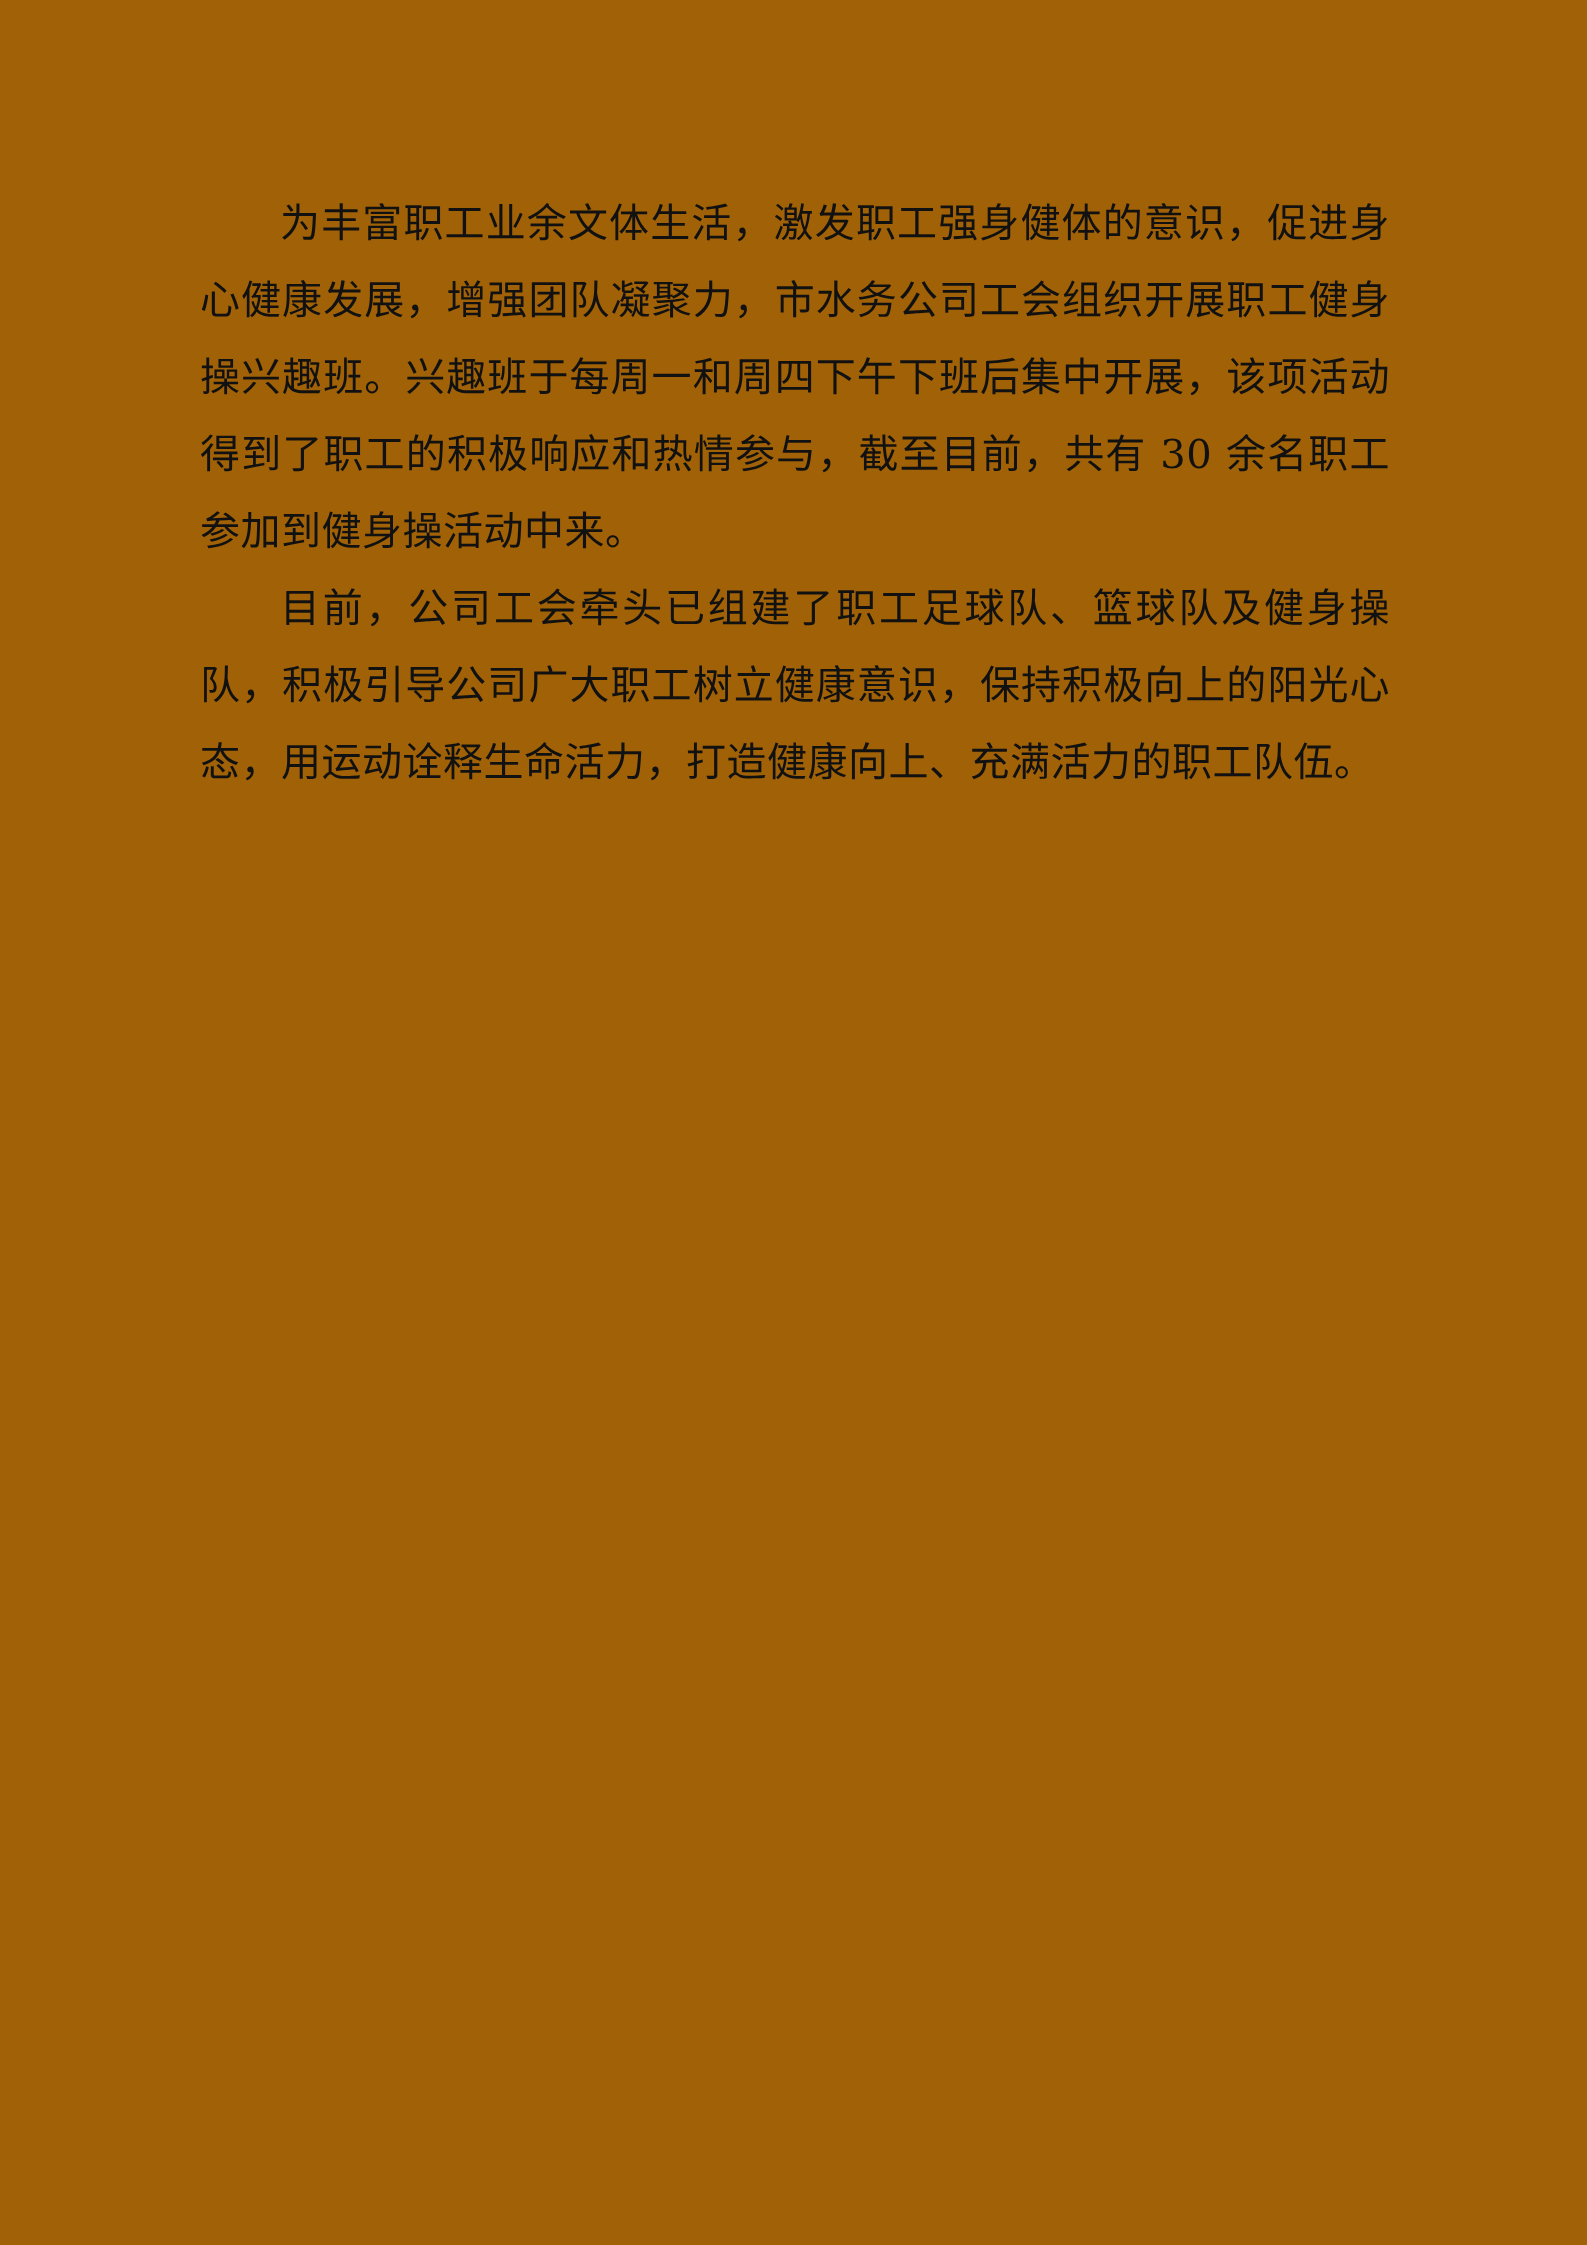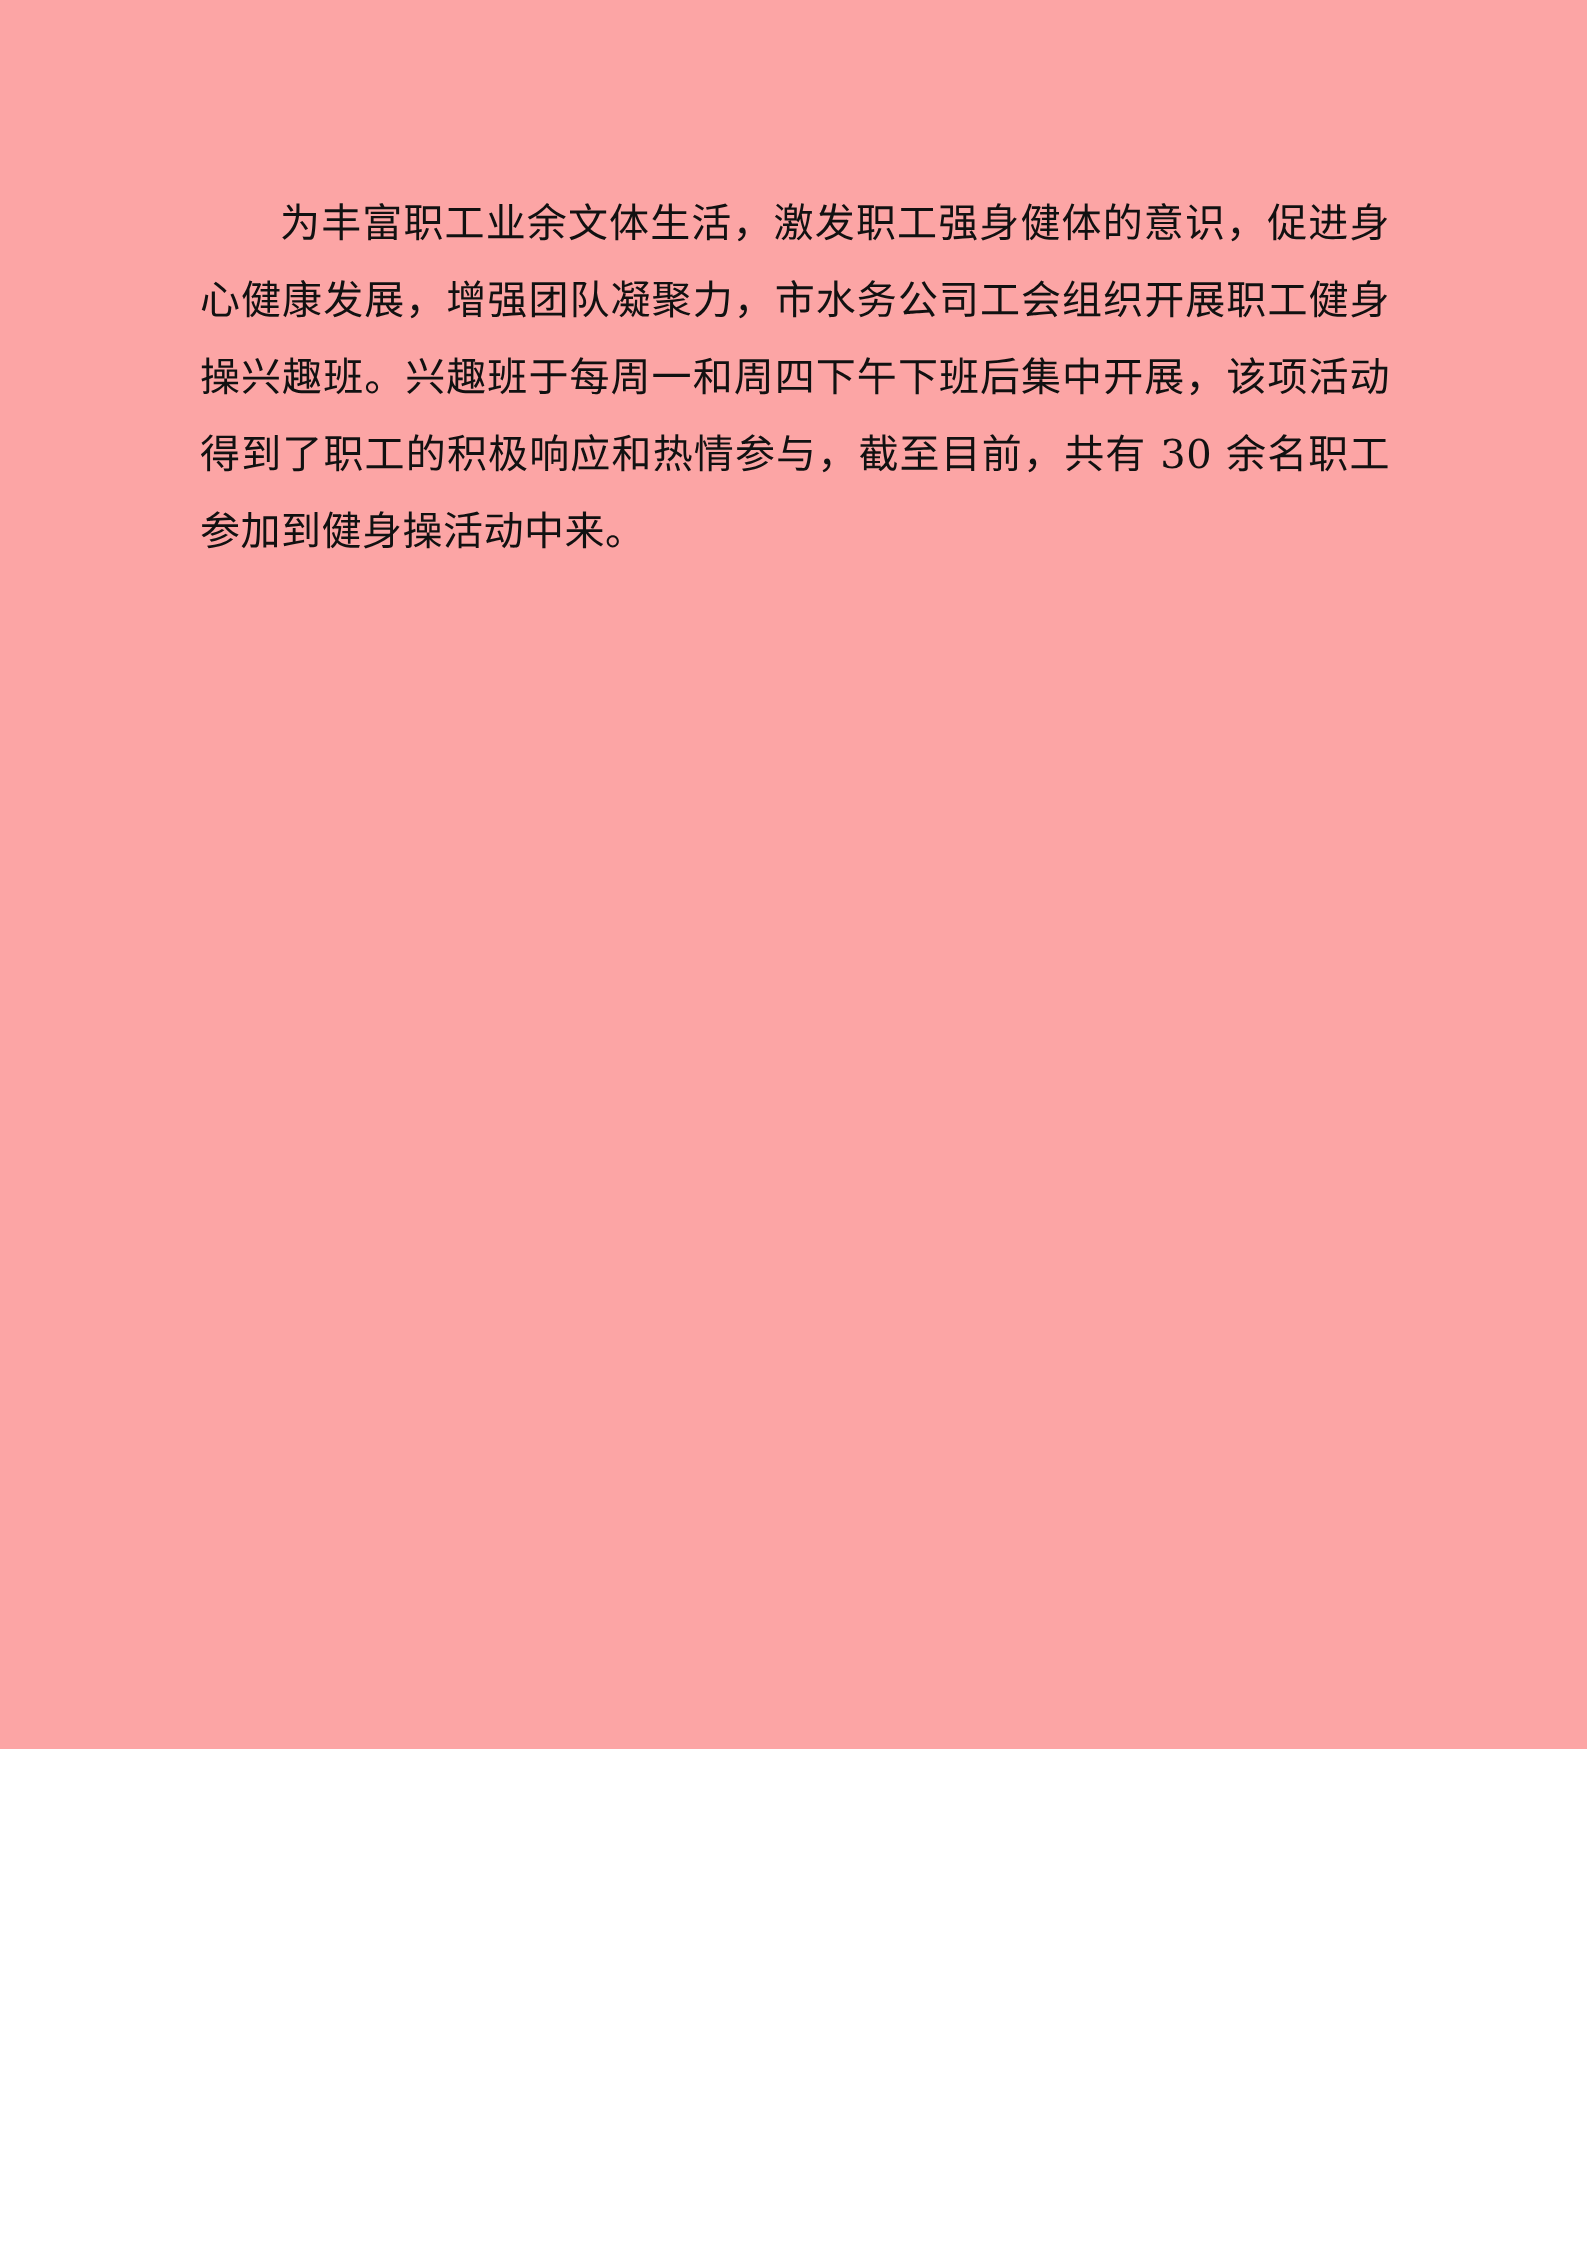--- a/index.html
+++ b/index.html
@@ -19,9 +19,9 @@
   .page {
     box-sizing: border-box;
     width: 1587px;
-    height: 1749px;
+    height: 2245px;
     padding: 185px 200px 12px 200px;
-    background: #fca5a5;
+    background: #a16207;
   }
   .doc-body {
     width: 1190px;

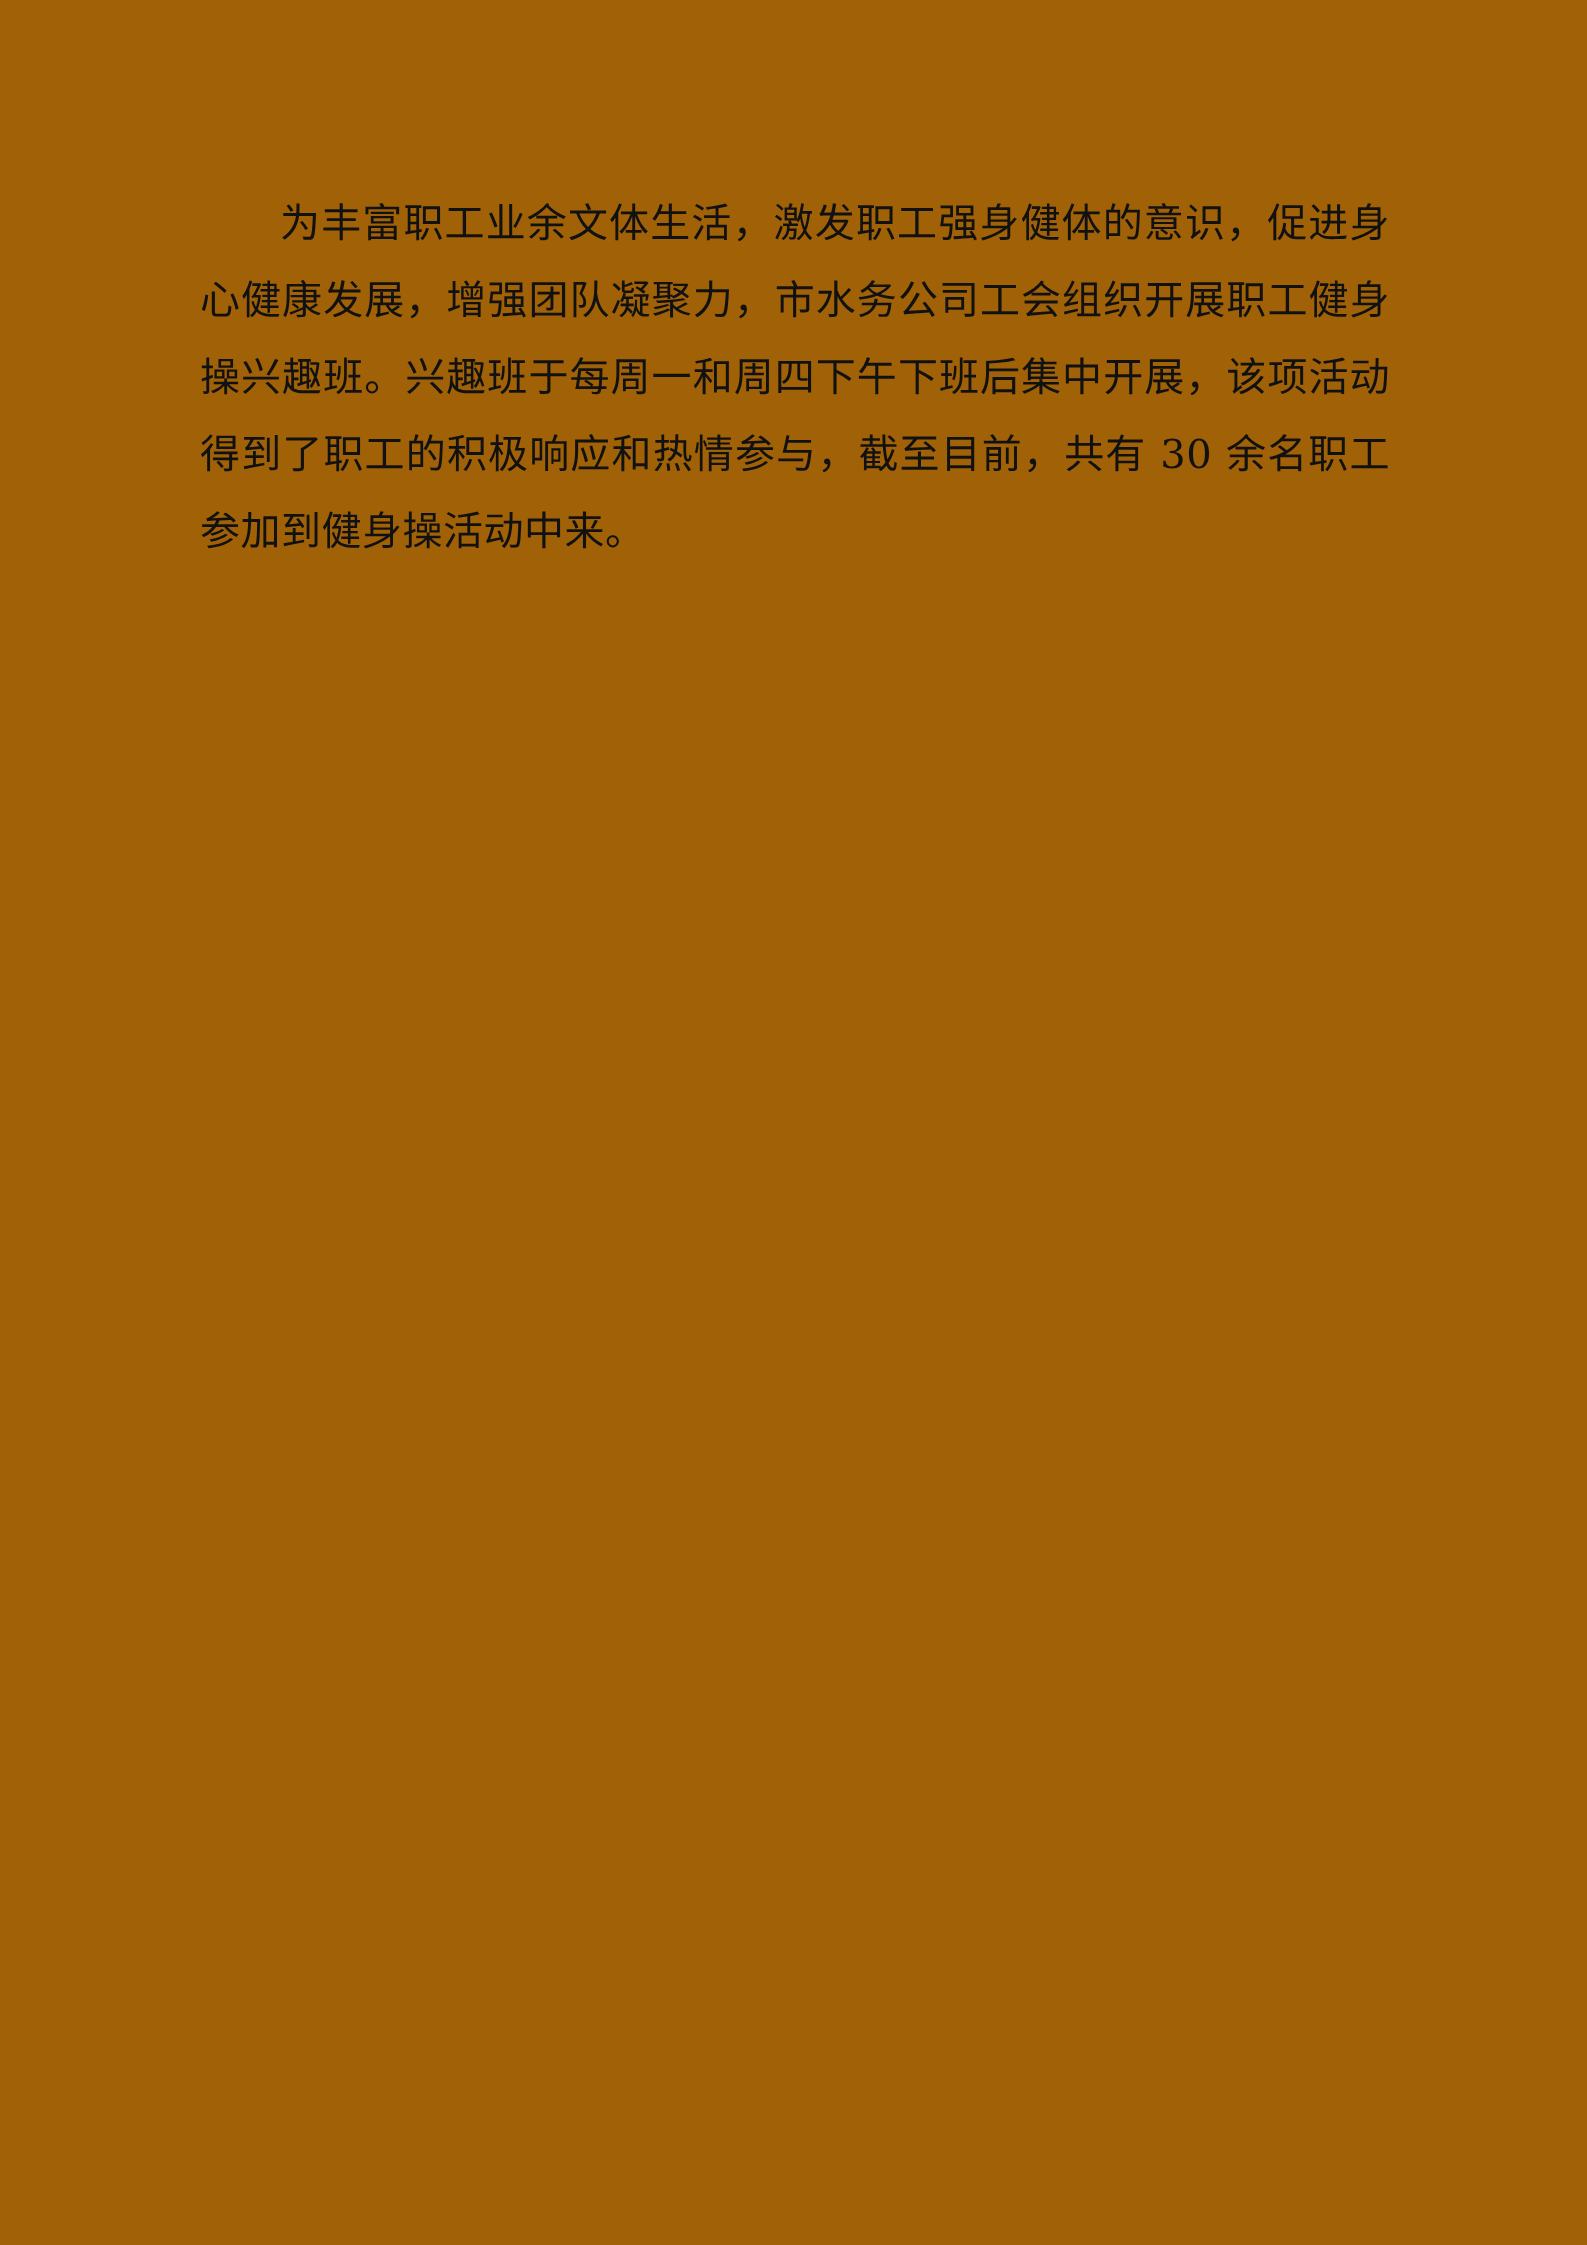--- a/index.html
+++ b/index.html
@@ -65,6 +65,7 @@
 
     <p class="para">为丰富职工业余文体生活，激发职工强身健体的意识，促进身心健康发展，增强团队凝聚力，市水务公司工会组织开展职工健身操兴趣班。兴趣班于每周一和周四下午下班后集中开展，该项活动得到了职工的积极响应和热情参与，截至目前，共有 30 余名职工参加到健身操活动中来。</p>
 
+    <p class="para">目前，公司工会牵头已组建了职工足球队、篮球队及健身操队，积极引导公司广大职工树立健康意识，保持积极向上的阳光心态，用运动诠释生命活力，打造健康向上、充满活力的职工队伍。</p>
 
 
   </div>

